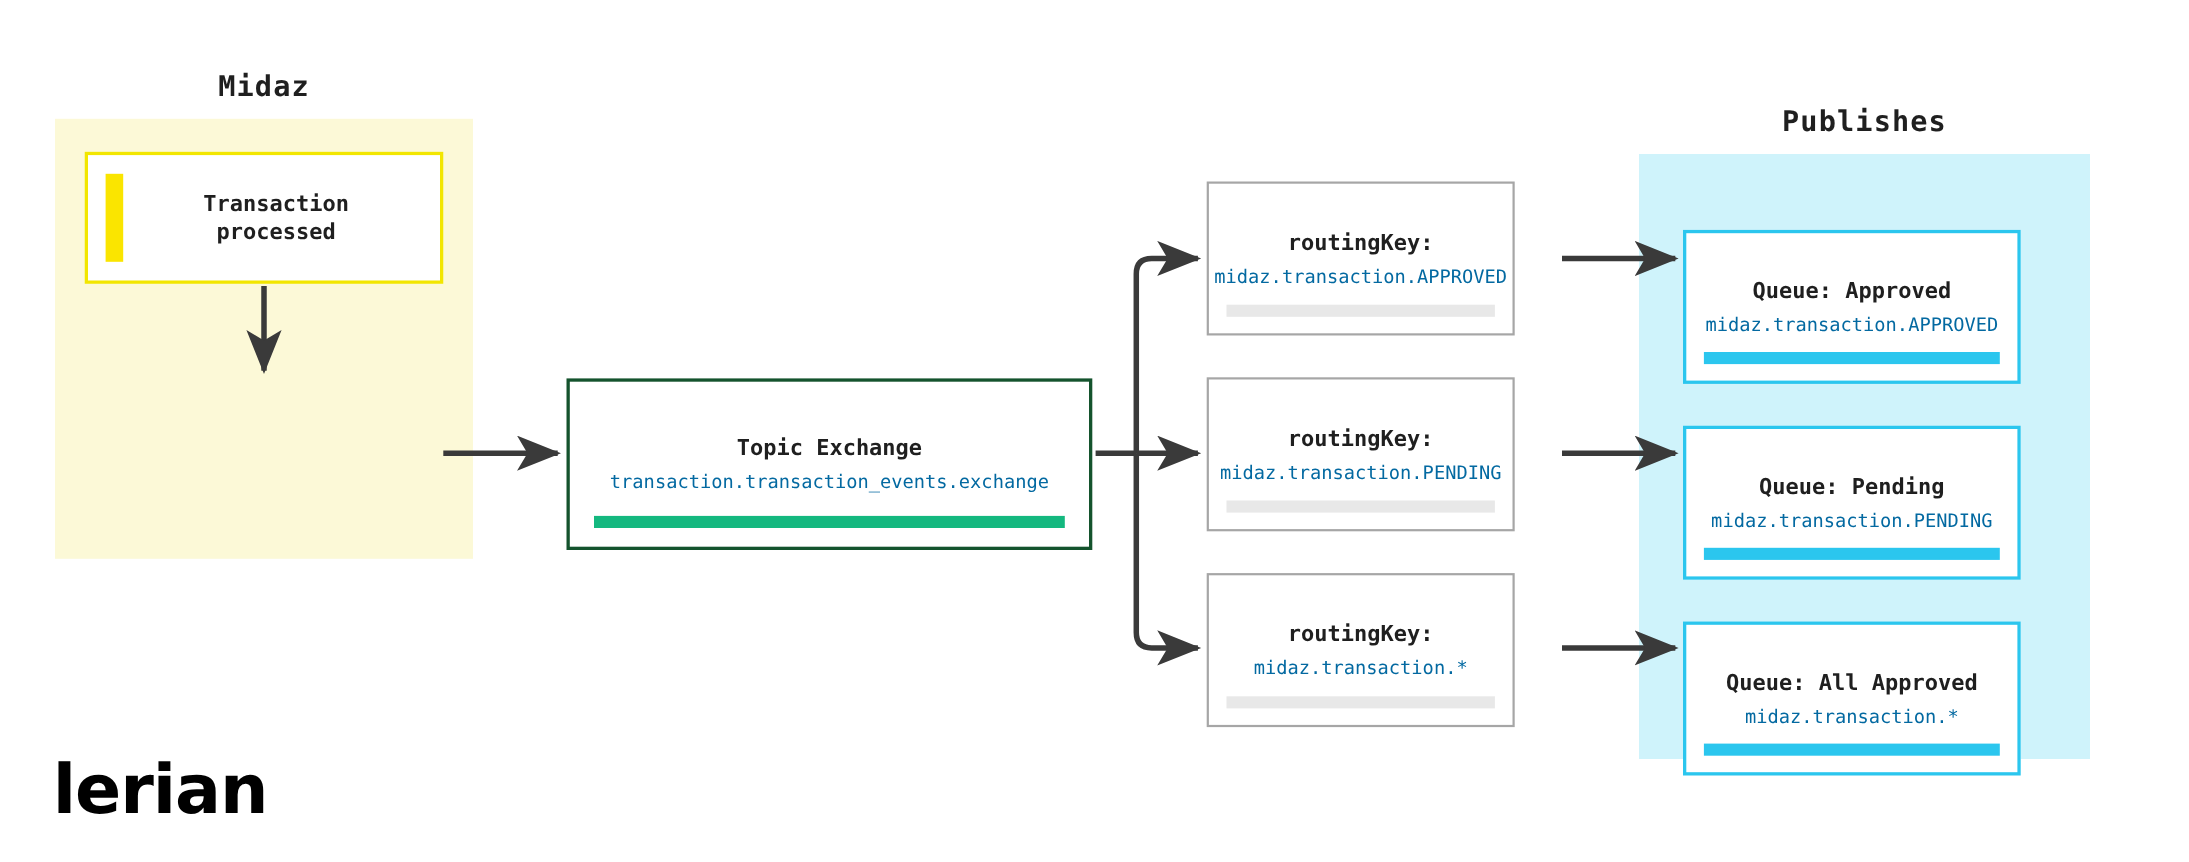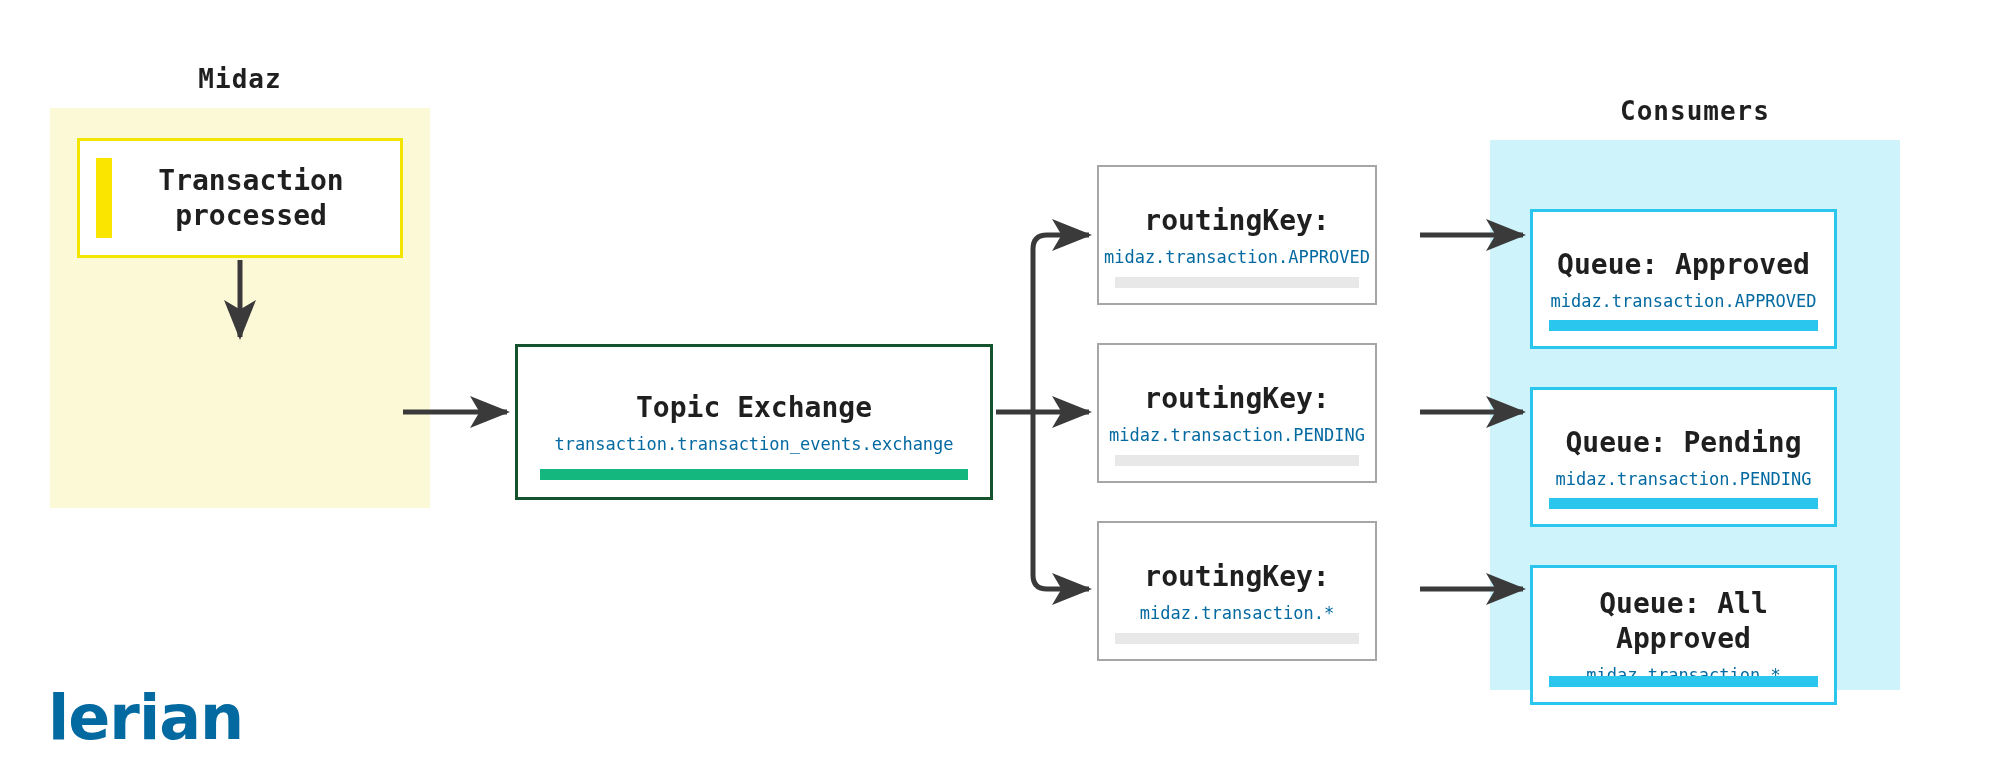--- a/index.html
+++ b/index.html
@@ -221,7 +221,7 @@
   </div>
 
   <div class="group-panel group-consumers"></div>
-  <div class="group-title title-consumers">Consumers</div>
+  <div class="group-title title-consumers">Publishes</div>
 
   <div class="node q-box row1">
     <div class="node-title">Queue: Approved</div>

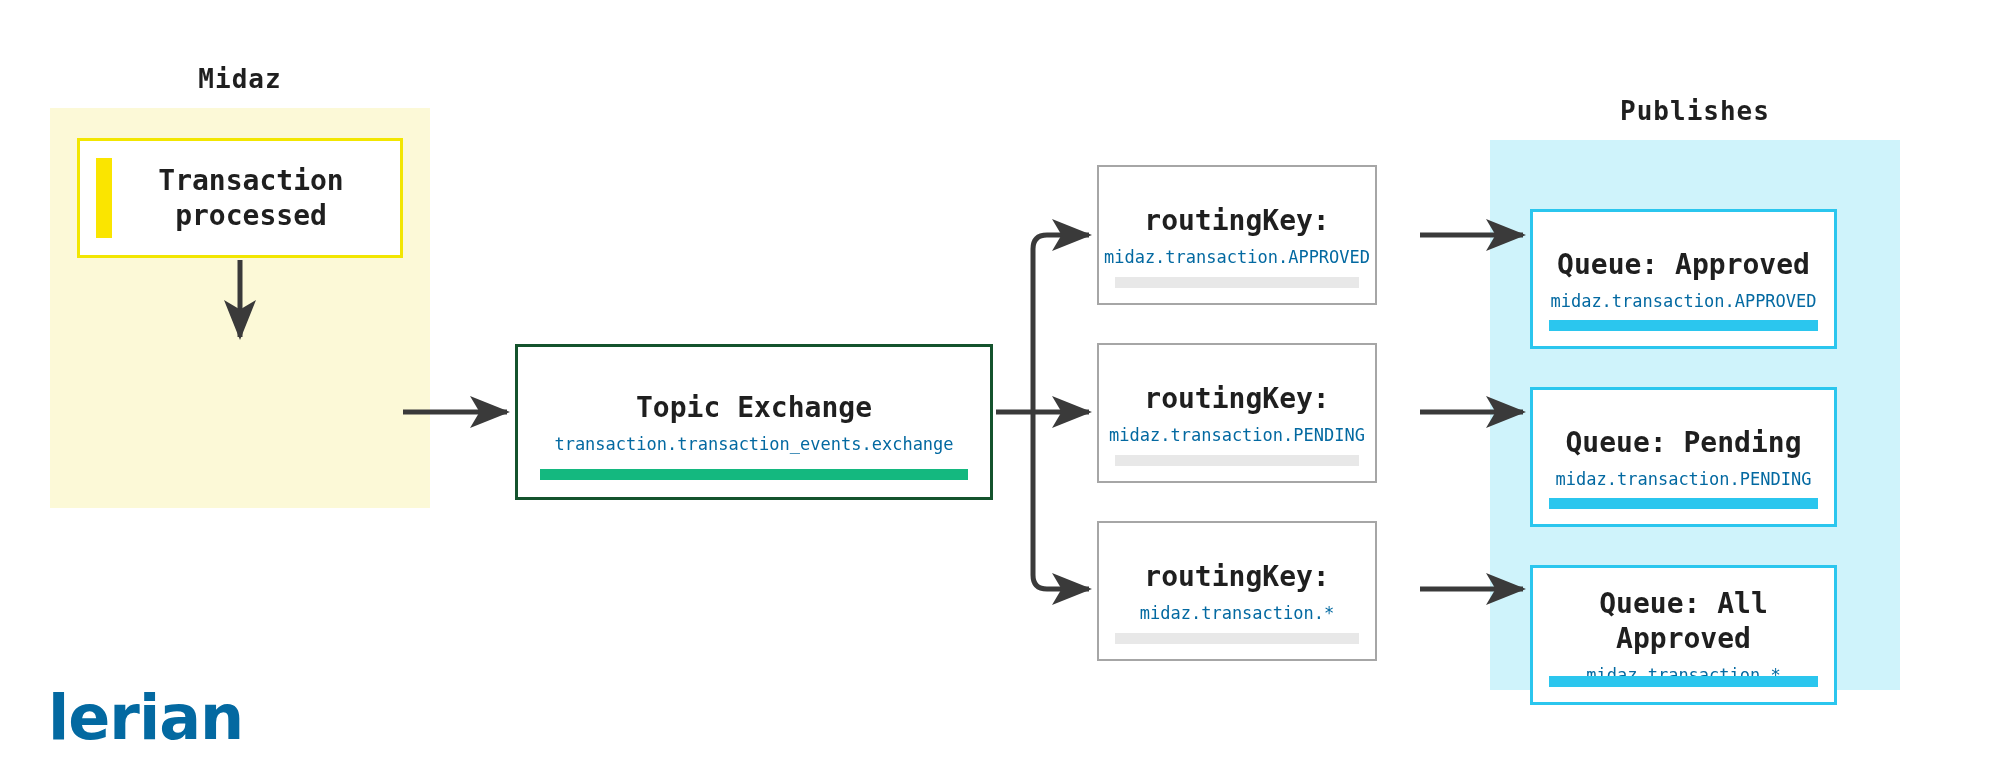--- a/index.html
+++ b/index.html
@@ -73,7 +73,7 @@
   .node-title {
     font-family: "DejaVu Sans Mono", "Liberation Mono", monospace;
     font-weight: 700;
-    font-size: 28px;
+    font-size: 20px;
     color: #1f1f1f;
     text-align: center;
     line-height: 1.25;

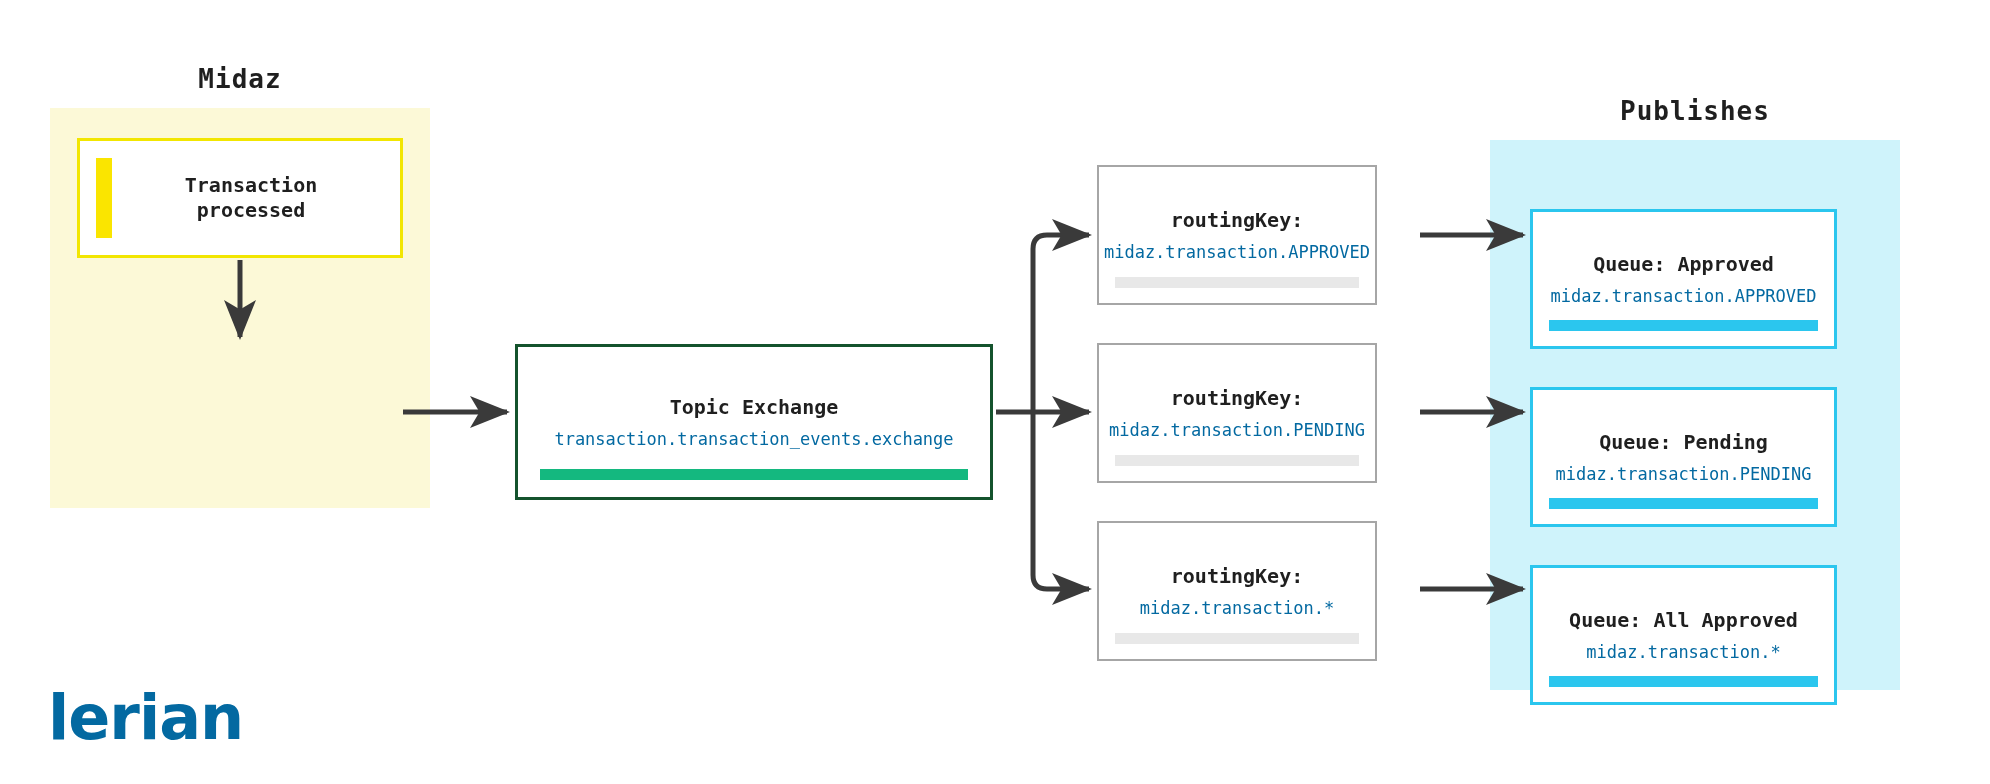--- a/index.html
+++ b/index.html
@@ -179,7 +179,7 @@
     font-weight: 700;
     font-size: 62px;
     letter-spacing: -1px;
-    color: #0369a1;
+    color: #000000;
     line-height: 1;
   }
 </style>

